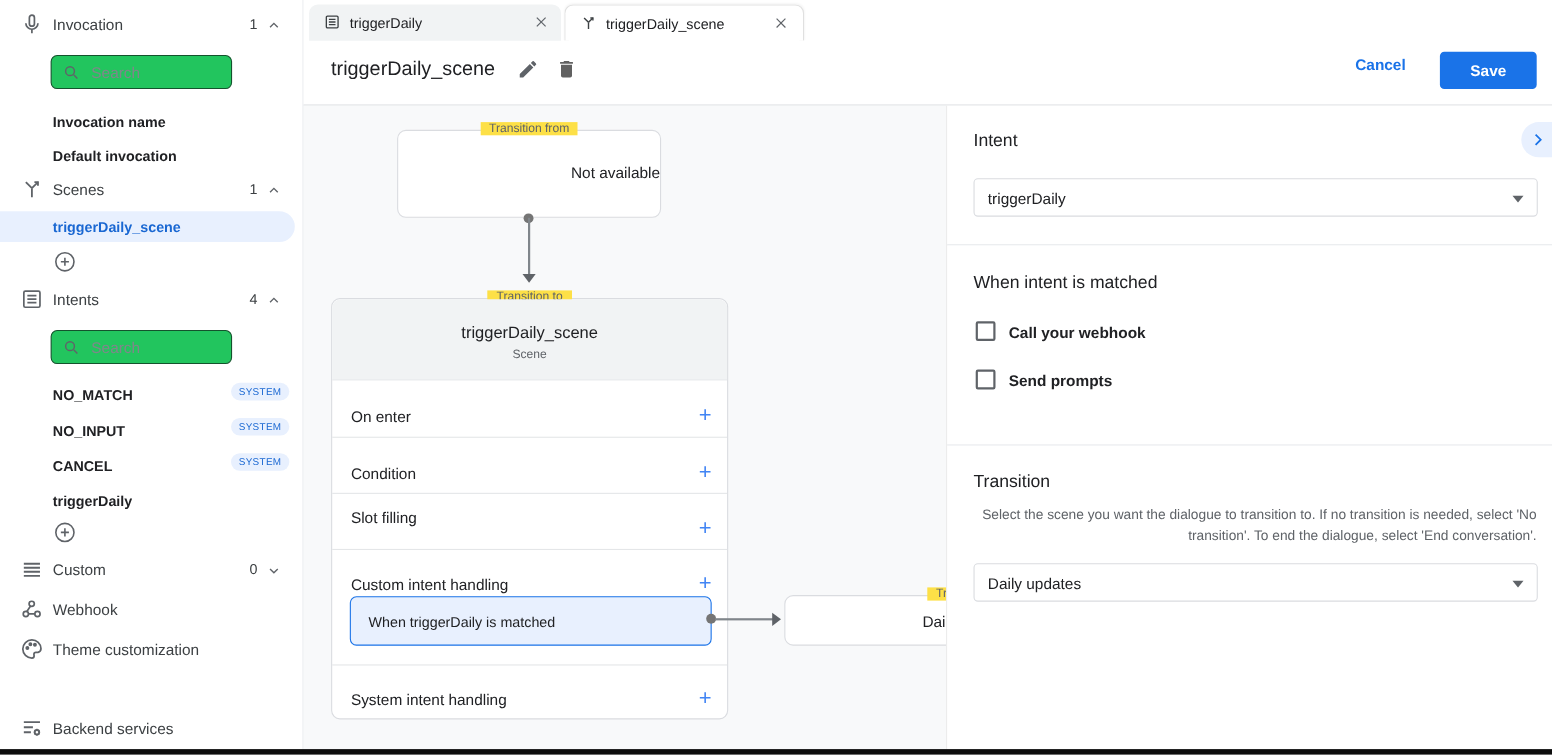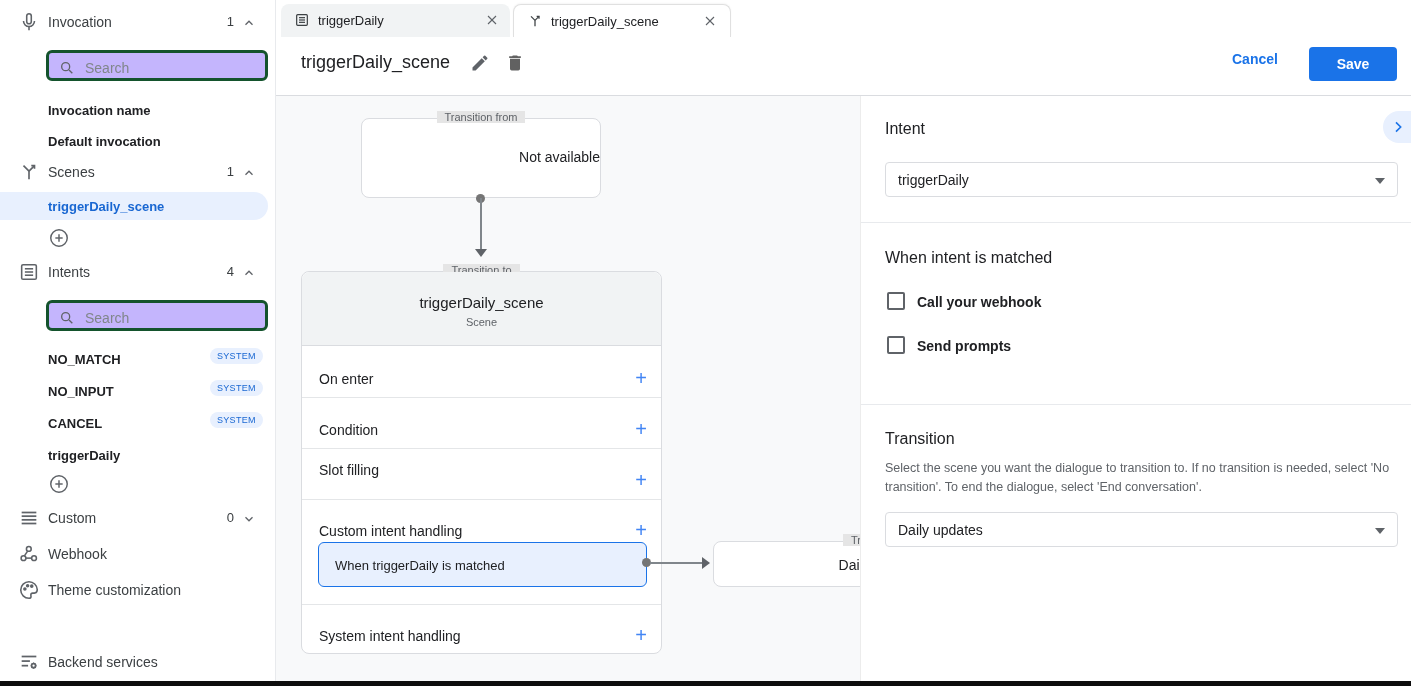--- a/index.html
+++ b/index.html
@@ -14,7 +14,7 @@
   .sb-head .chev { position:absolute; right:16px; top:8px; }
   .sb-ico { position:absolute; left:18px; top:3px; width:22px; height:22px; }
   .sb-ico svg, .chev svg { display:block; }
-  .searchbox { position:absolute; left:46px; width:222px; height:31px; border:3px solid #14532d; border-radius:6px; background:#c4b5fd; }
+  .searchbox { position:absolute; left:46px; width:165px; height:31px; border:1px solid #14532d; border-radius:6px; background:#22c55e; }
   .searchbox svg { position:absolute; left:10px; top:7px; }
   .searchbox input { position:absolute; left:36px; top:1px; width:160px; height:27px; border:none; outline:none; font-size:14px; color:#3c4043; background:transparent; font-family:"Liberation Sans",sans-serif; }
   .searchbox input::placeholder { color:#80868b; }

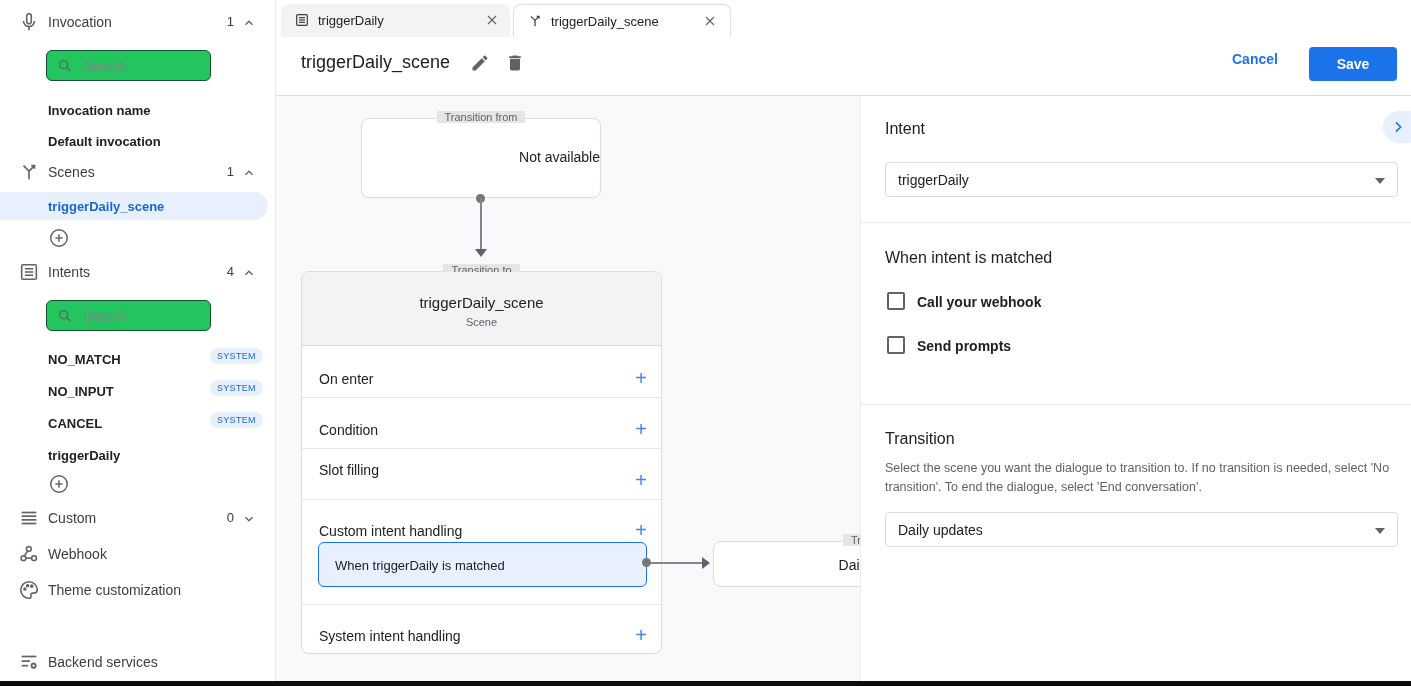--- a/index.html
+++ b/index.html
@@ -45,7 +45,7 @@
   #canvas { position:absolute; left:276px; top:96px; width:584px; height:585px; background:#f8f9fa; overflow:hidden; }
   .node { position:absolute; border:1px solid #dadce0; border-radius:8px; background:#fff; }
   .legend { position:absolute; top:-8px; left:0; right:0; text-align:center; font-size:11px; color:#5f6368; pointer-events:none; }
-  .legend span { background:#e5e5e5; padding:0 8px; }
+  .legend span { background:#fde047; padding:0 8px; }
   #from-box { left:85px; top:22px; width:240px; height:80px; }
   #from-box .content { position:absolute; left:0; right:0; top:30px; text-align:right; font-size:14px; color:#202124; }
   .vline { position:absolute; left:204px; top:102px; width:2px; height:52px; background:#80868b; }

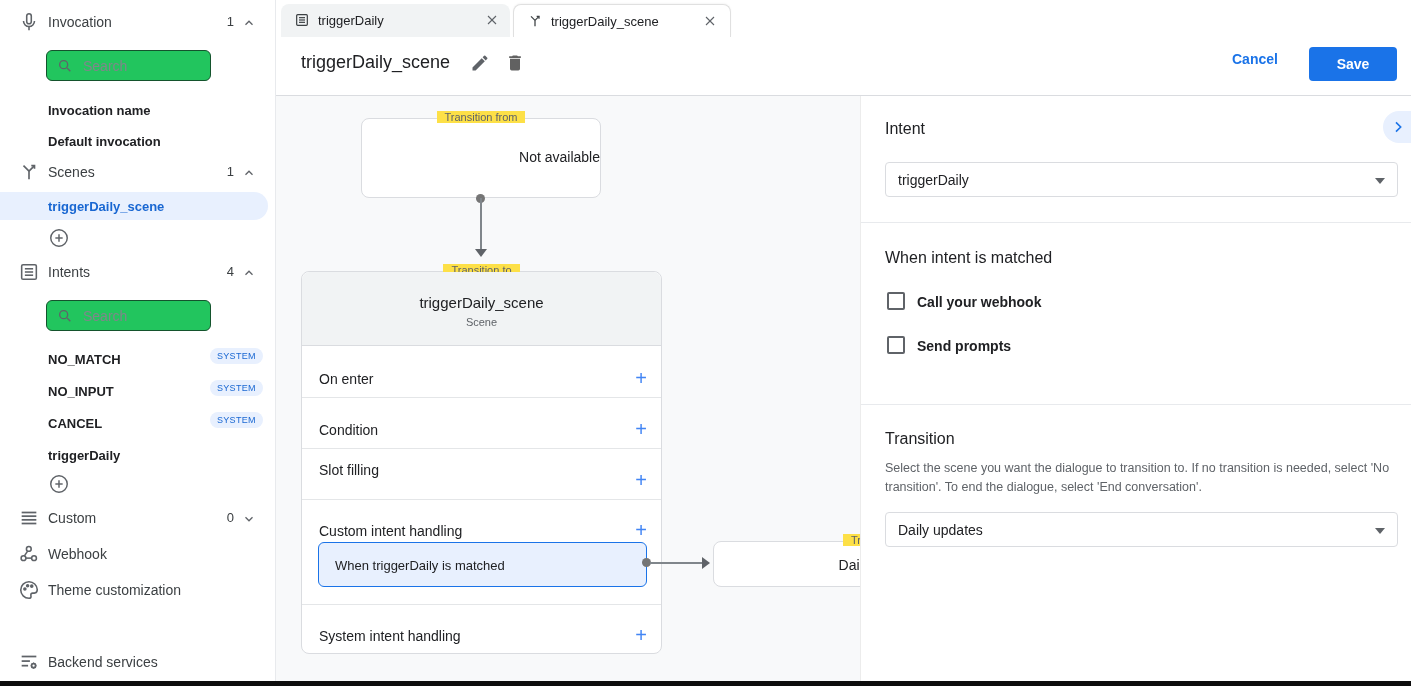--- a/index.html
+++ b/index.html
@@ -78,7 +78,7 @@
   .cbrow { position:absolute; left:26px; height:20px; cursor:pointer; }
   .cbox { position:absolute; left:0; top:0; width:18px; height:18px; border:2px solid #5f6368; border-radius:2px; background:#fff; }
   .cblabel { position:absolute; left:30px; top:2px; font-size:14px; font-weight:bold; color:#202124; white-space:nowrap; }
-  #panel-desc { position:absolute; left:24px; top:363px; width:512px; font-size:12.5px; line-height:19px; color:#5f6368; }
+  #panel-desc { position:absolute; left:24px; top:363px; width:512px; font-size:12.5px; line-height:19px; color:#5f6368;text-align:right; }
   #collapse-bubble { position:absolute; right:0; top:15px; width:28px; height:32px; background:#e8f0fe; border-radius:16px 0 0 16px; cursor:pointer; }
   #collapse-bubble svg { position:absolute; left:7px; top:7px; }
 

